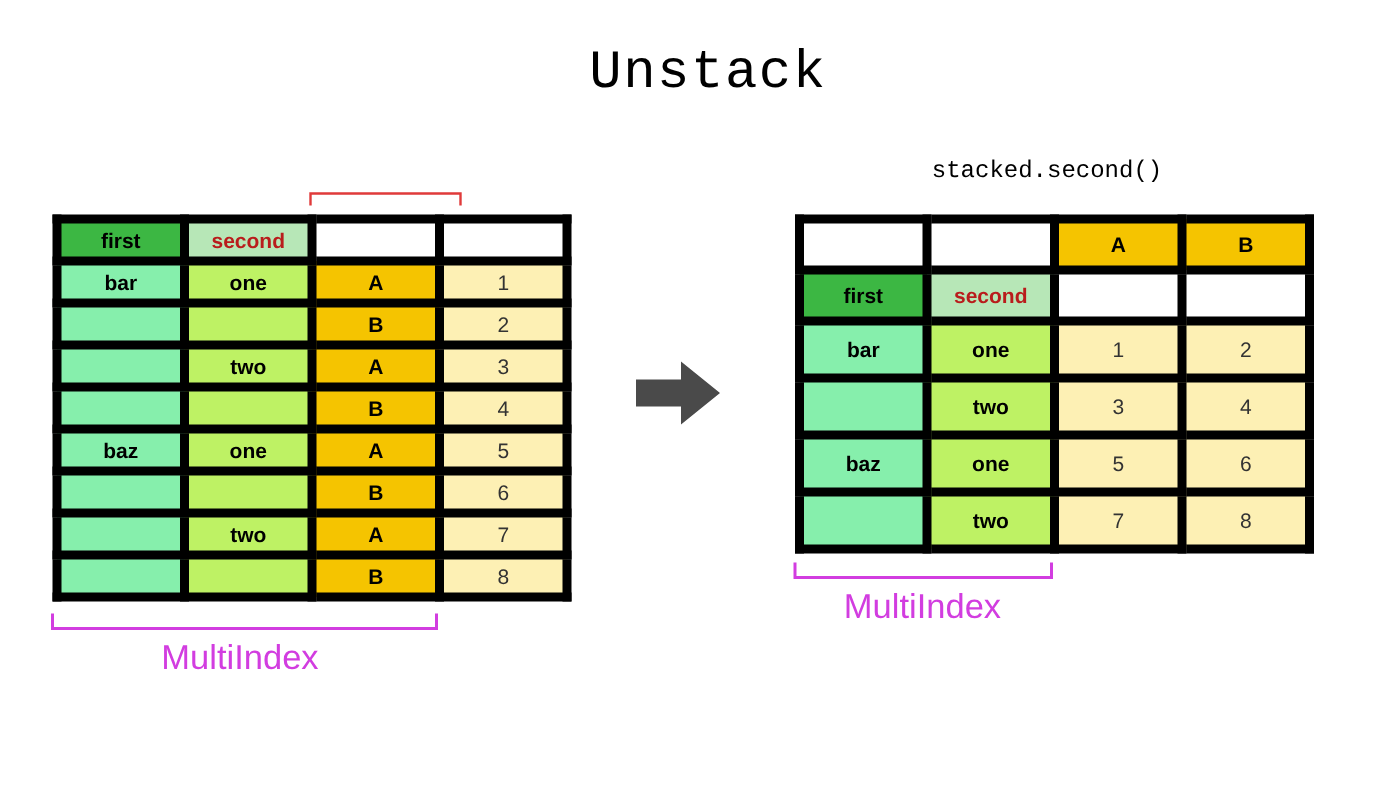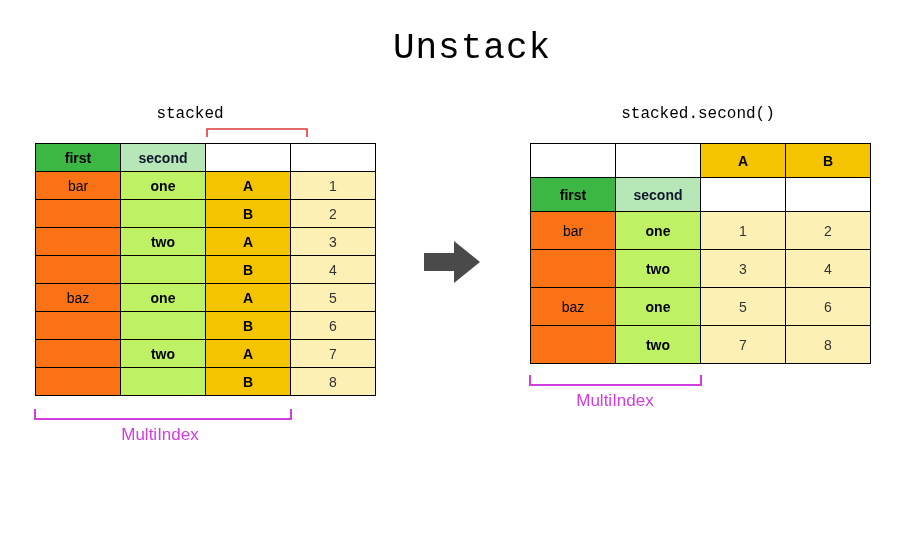--- a/index.html
+++ b/index.html
@@ -75,7 +75,6 @@
 
 <div class="canvas">
 
-  <div class="label" style="left:130px; top:6px; width:120px;">stacked</div>
 
   <div class="bracket-h" style="left:205px; top:28px;">
     <svg width="104" height="12">

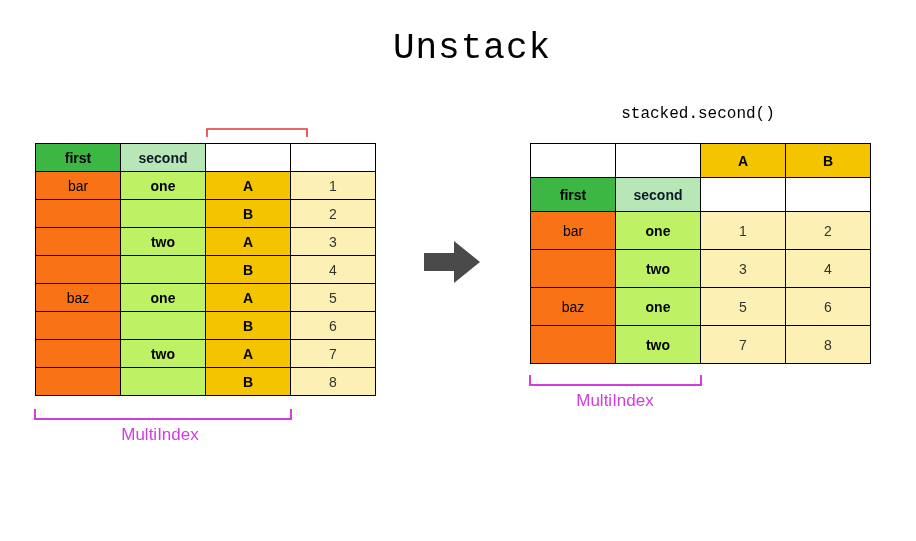--- a/index.html
+++ b/index.html
@@ -39,7 +39,7 @@
     table-layout: fixed;
   }
   .tbl td {
-    border: 1px solid #000000;
+    border: 6px solid #000000;
     height: 28px;
     text-align: center;
     font-size: 14px;

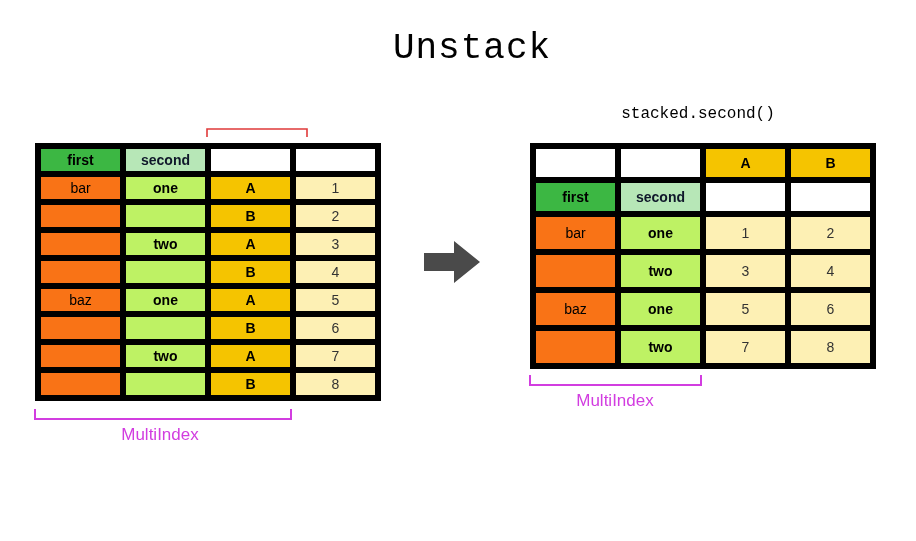--- a/index.html
+++ b/index.html
@@ -47,7 +47,7 @@
     vertical-align: middle;
   }
   .hdr-green  { background:#3cb743; color:#000; font-weight:bold; }
-  .hdr-lgreen { background:#b7e7b7; color:#0f172a; font-weight:bold; }
+  .hdr-lgreen { background:#b7e7b7; color:#b91c1c; font-weight:bold; }
   .idx-blue   { background:#f97316; color:#000; font-weight:normal; }
   .idx-lblue  { background:#bef264; color:#000; font-weight:bold; }
   .col-gold   { background:#f5c400; color:#000; font-weight:bold; }

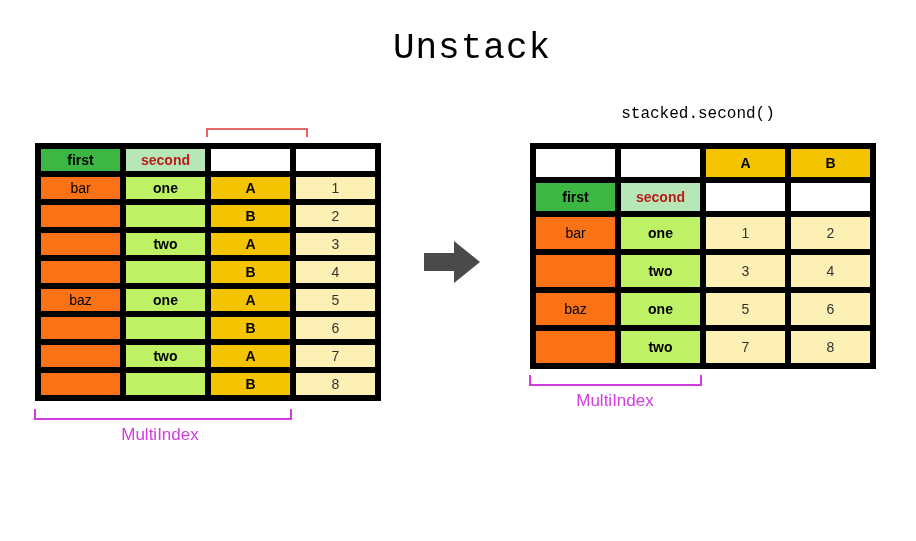--- a/index.html
+++ b/index.html
@@ -48,7 +48,7 @@
   }
   .hdr-green  { background:#3cb743; color:#000; font-weight:bold; }
   .hdr-lgreen { background:#b7e7b7; color:#b91c1c; font-weight:bold; }
-  .idx-blue   { background:#f97316; color:#000; font-weight:normal; }
+  .idx-blue   { background:#86efac; color:#000; font-weight:bold; }
   .idx-lblue  { background:#bef264; color:#000; font-weight:bold; }
   .col-gold   { background:#f5c400; color:#000; font-weight:bold; }
   .val        { background:#fdf0b4; color:#333; }

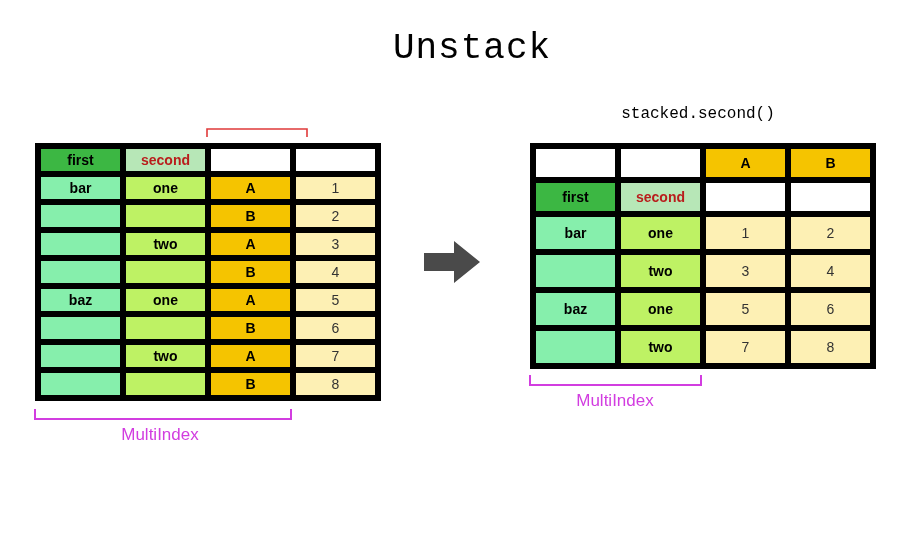--- a/index.html
+++ b/index.html
@@ -56,7 +56,7 @@
   .multiidx {
     position: absolute;
     color:#d23de0;
-    font-size: 17px;
+    font-size: 23px;
     text-align: center;
   }
   .bracket-h {

